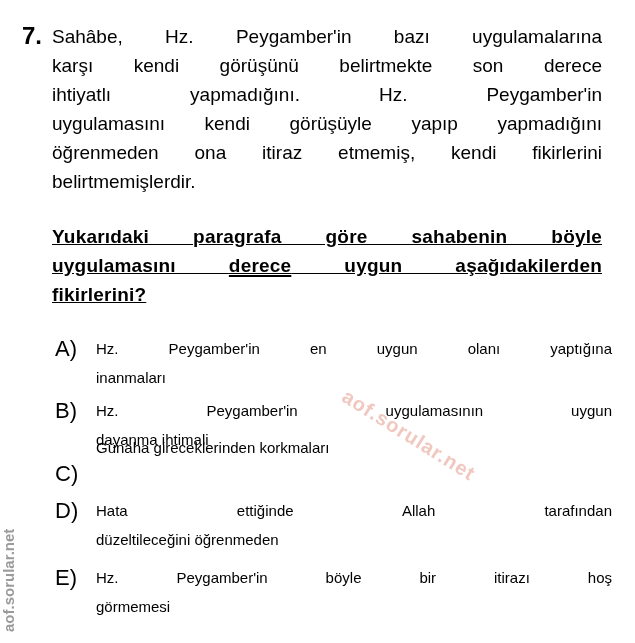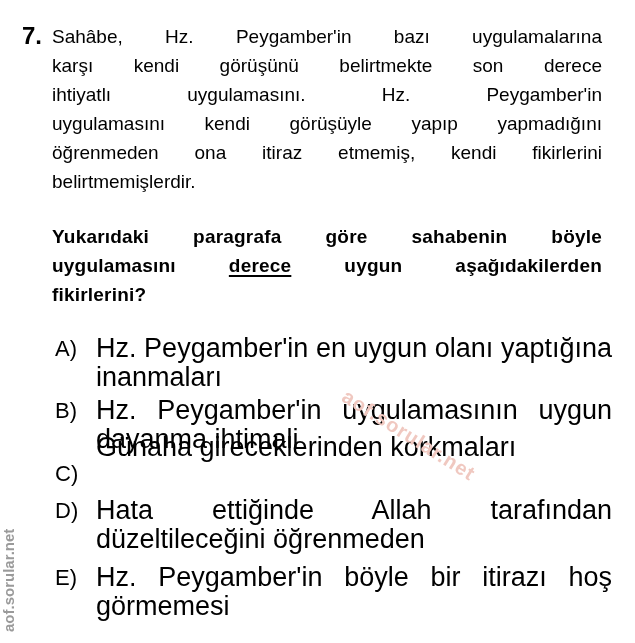--- a/index.html
+++ b/index.html
@@ -26,7 +26,7 @@
 <div>
   <div class="line just" style="top:22px">Sahâbe, Hz. Peygamber'in bazı uygulamalarına</div>
   <div class="line just" style="top:51px">karşı kendi görüşünü belirtmekte son derece</div>
-  <div class="line just" style="top:80px; word-spacing:38px">ihtiyatlı uygulamasını. Hz. Peygamber'in</div>
+  <div class="line just" style="top:80px; word-spacing:38px">ihtiyatlı yapmadığını. Hz. Peygamber'in</div>
   <div class="line just" style="top:109px">uygulamasını kendi görüşüyle yapıp yapmadığını</div>
   <div class="line just" style="top:138px">öğrenmeden ona itiraz etmemiş, kendi fikirlerini</div>
   <div class="line" style="top:167px">belirtmemişlerdir.</div>

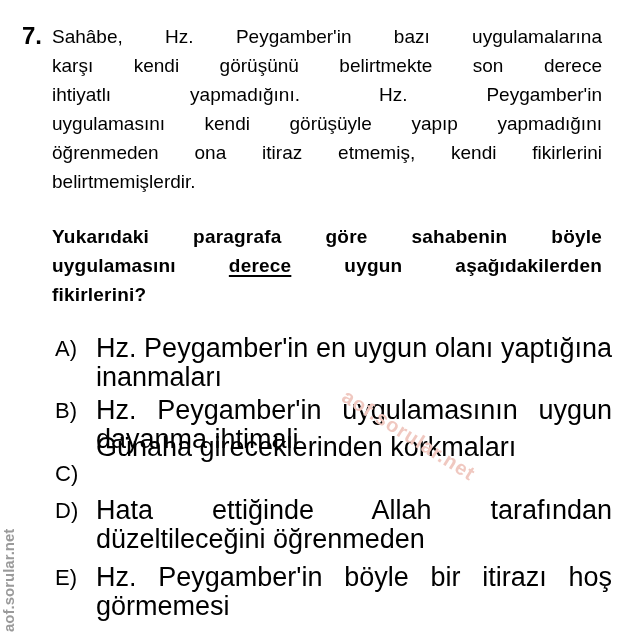--- a/index.html
+++ b/index.html
@@ -9,7 +9,7 @@
   .line { position: absolute; left: 52px; width: 550px; font-size: 19px; line-height: 29px;
           white-space: nowrap; }
   .just { text-align: justify; text-align-last: justify; }
-  .q { font-weight: bold; letter-spacing: 0.2px; }
+  .q { font-weight: bold; letter-spacing: 0.2px; text-decoration: underline; }
   .u { text-decoration: underline; text-underline-offset: 3px; text-decoration-thickness: 2px; }
   .opt-letter { position: absolute; left: 55px; font-size: 22px; line-height: 29px; }
   .opt-line { position: absolute; left: 96px; width: 516px; font-size: 27px; line-height: 29px; white-space: nowrap; }

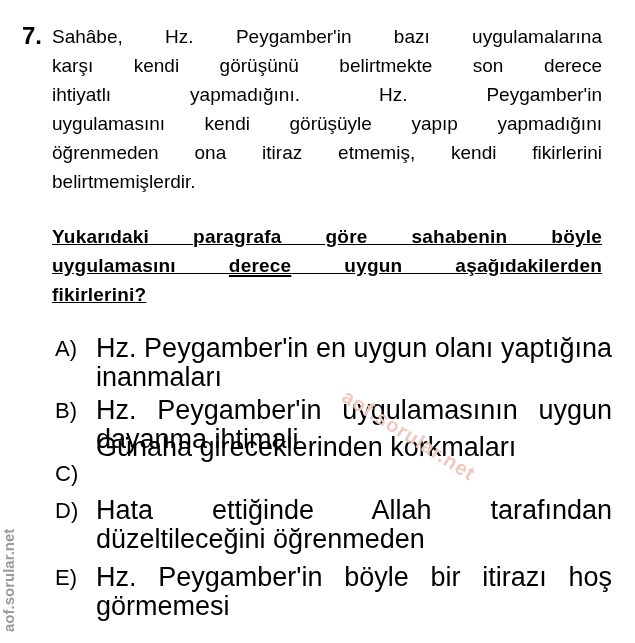--- a/index.html
+++ b/index.html
@@ -12,7 +12,7 @@
   .q { font-weight: bold; letter-spacing: 0.2px; text-decoration: underline; }
   .u { text-decoration: underline; text-underline-offset: 3px; text-decoration-thickness: 2px; }
   .opt-letter { position: absolute; left: 55px; font-size: 22px; line-height: 29px; }
-  .opt-line { position: absolute; left: 96px; width: 516px; font-size: 27px; line-height: 29px; white-space: nowrap; }
+  .opt-line { position: absolute; left: 96px; width: 516px; font-size: 15px; line-height: 29px; white-space: nowrap; }
   .wm-diag { position: absolute; left: 350px; top: 385px; font-size: 20px; color: #f0c8c0;
              transform: rotate(32deg); transform-origin: left top; letter-spacing: 1px; font-weight: bold; }
   .wm-side { position: absolute; left: 0px; top: 632px; font-size: 15px; font-weight: bold; color: #9a9a9a;

